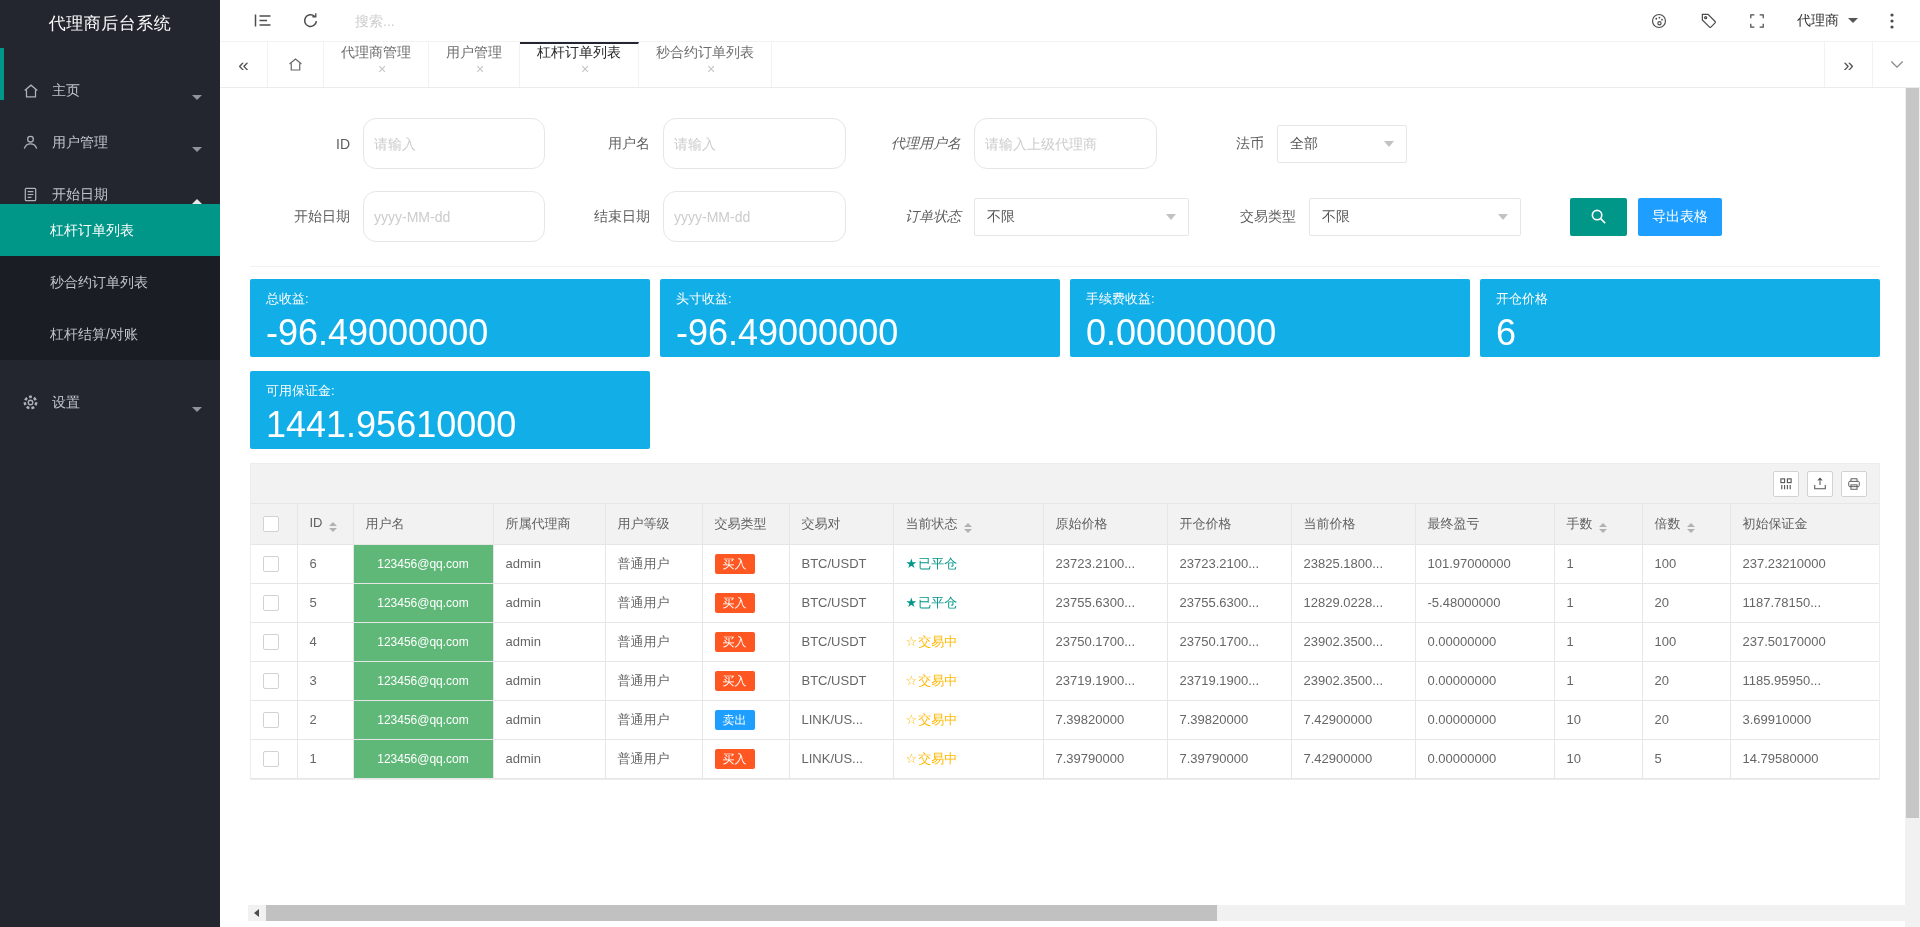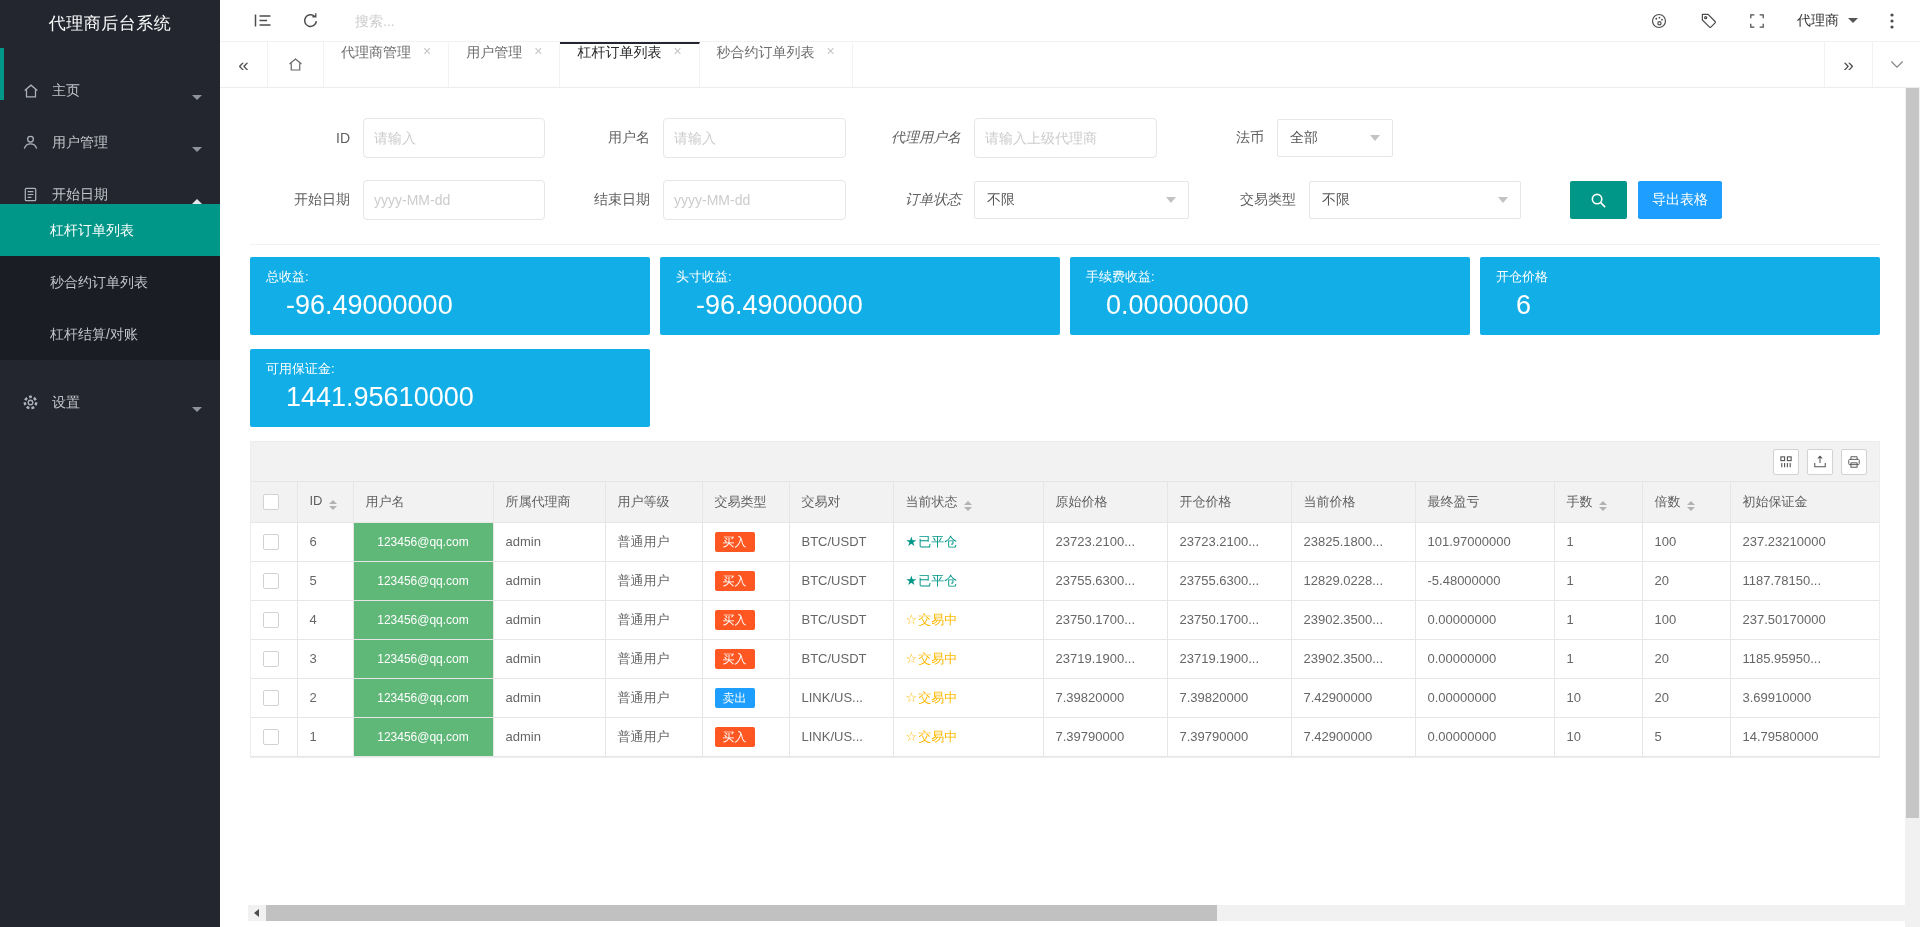--- a/index.html
+++ b/index.html
@@ -37,7 +37,7 @@
   .tb-cell { display:flex; align-items:center; justify-content:center; color:#555; cursor:pointer; }
   .tab-scroll { width:48px; font-size:19px; border-right:1px solid #f2f2f2; }
   .tab-home { width:56px; border-right:1px solid #f2f2f2; color:#666; }
-  .tab { display:flex; padding:0 17px; border-right:1px solid #f2f2f2; font-size:14px; color:#6e6e6e; cursor:pointer; border-top:2px solid transparent; }
+  .tab { display:flex; align-items:center; padding:0 17px; border-right:1px solid #f2f2f2; font-size:14px; color:#6e6e6e; cursor:pointer; border-top:2px solid transparent;flex-direction:column; }
   .tab.active { color:#262626; border-top:2px solid #23262e; }
   .tab-close { margin-left:12px; color:#c4c4c4; font-size:14px; line-height:1; }
   .tab-spacer { flex:1; }

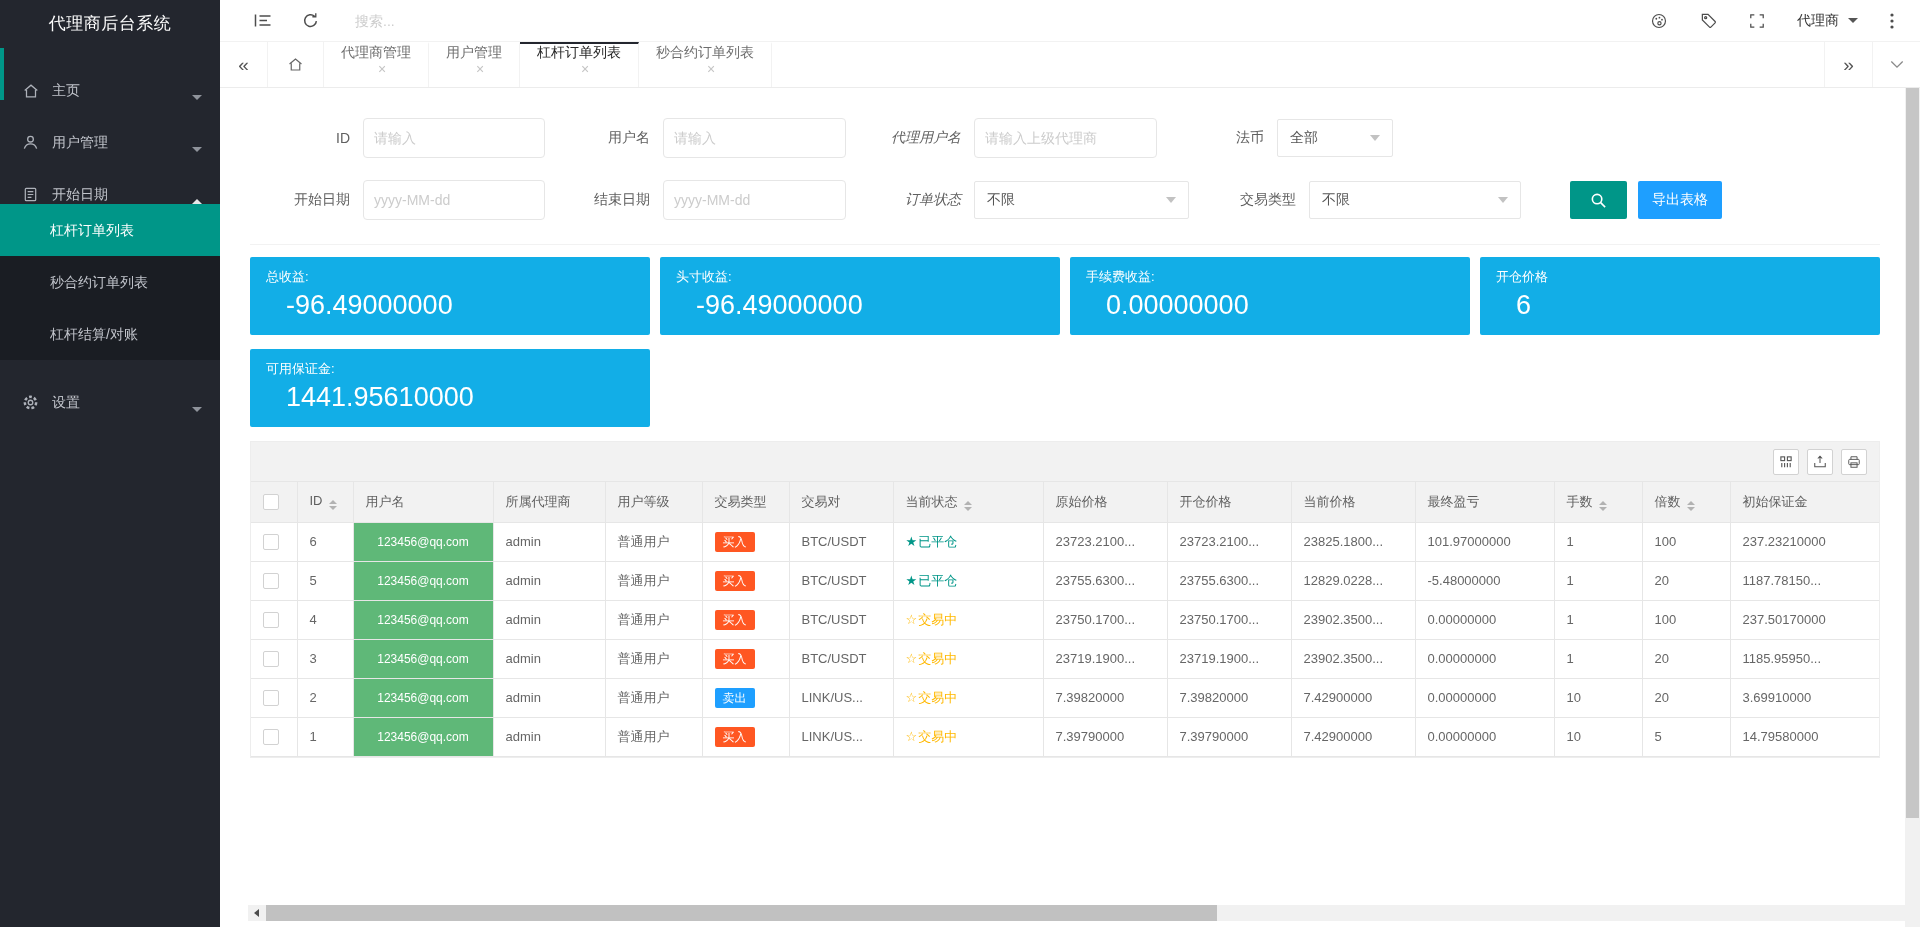--- a/index.html
+++ b/index.html
@@ -56,7 +56,7 @@
   .fg3 .fctrl.selw { width:215px; }
   .fg4 { margin-left:37px; } .fg4 .flabel { width:70px; } .fg4 .fctrl { width:116px; }
   .fg4 .fctrl.selw { width:212px; }
-  .finput { height:40px; border:1px solid #e6e6e6; border-radius:4px; padding:0 10px; font-size:14px; color:#666; outline:none; }
+  .finput { height:51px; border:1px solid #e6e6e6; border-radius:13px; padding:0 10px; font-size:14px; color:#666; outline:none; }
   .finput::placeholder { color:#ccc; }
   .fselect { height:38px; border:1px solid #e6e6e6; border-radius:2px; padding:0 12px; display:flex; align-items:center; justify-content:space-between; background:#fff; color:#555; cursor:pointer; }
   .sel-caret { width:0; height:0; border-left:5px solid transparent; border-right:5px solid transparent; border-top:6px solid #c2c2c2; }

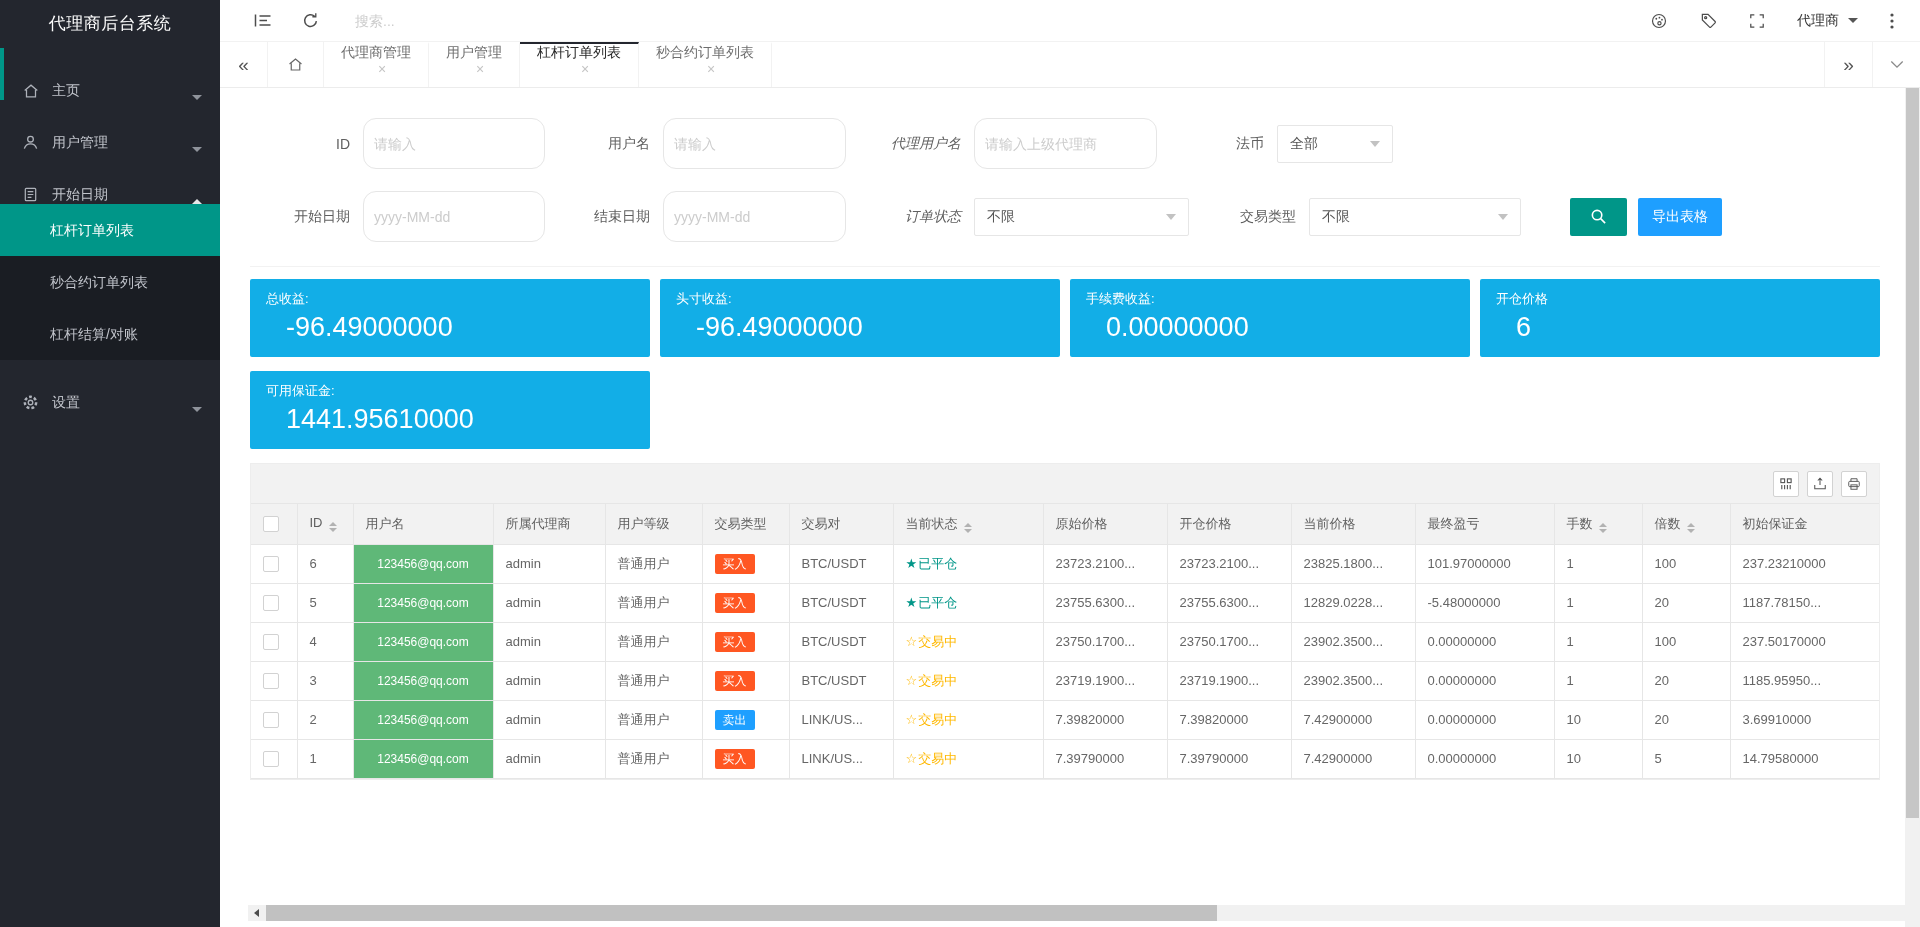--- a/index.html
+++ b/index.html
@@ -54,7 +54,7 @@
   .fg2 { margin-left:45px; } .fg2 .flabel { width:60px; } .fg2 .fctrl { width:183px; }
   .fg3 { margin-left:25px; } .fg3 .flabel { width:90px;font-style:italic; } .fg3 .fctrl { width:183px; }
   .fg3 .fctrl.selw { width:215px; }
-  .fg4 { margin-left:37px; } .fg4 .flabel { width:70px; } .fg4 .fctrl { width:116px; }
+  .fg4 { margin-left:37px; } .fg4 .flabel { width:70px; } .fg4 .fctrl { width:130px; }
   .fg4 .fctrl.selw { width:212px; }
   .finput { height:51px; border:1px solid #e6e6e6; border-radius:13px; padding:0 10px; font-size:14px; color:#666; outline:none; }
   .finput::placeholder { color:#ccc; }

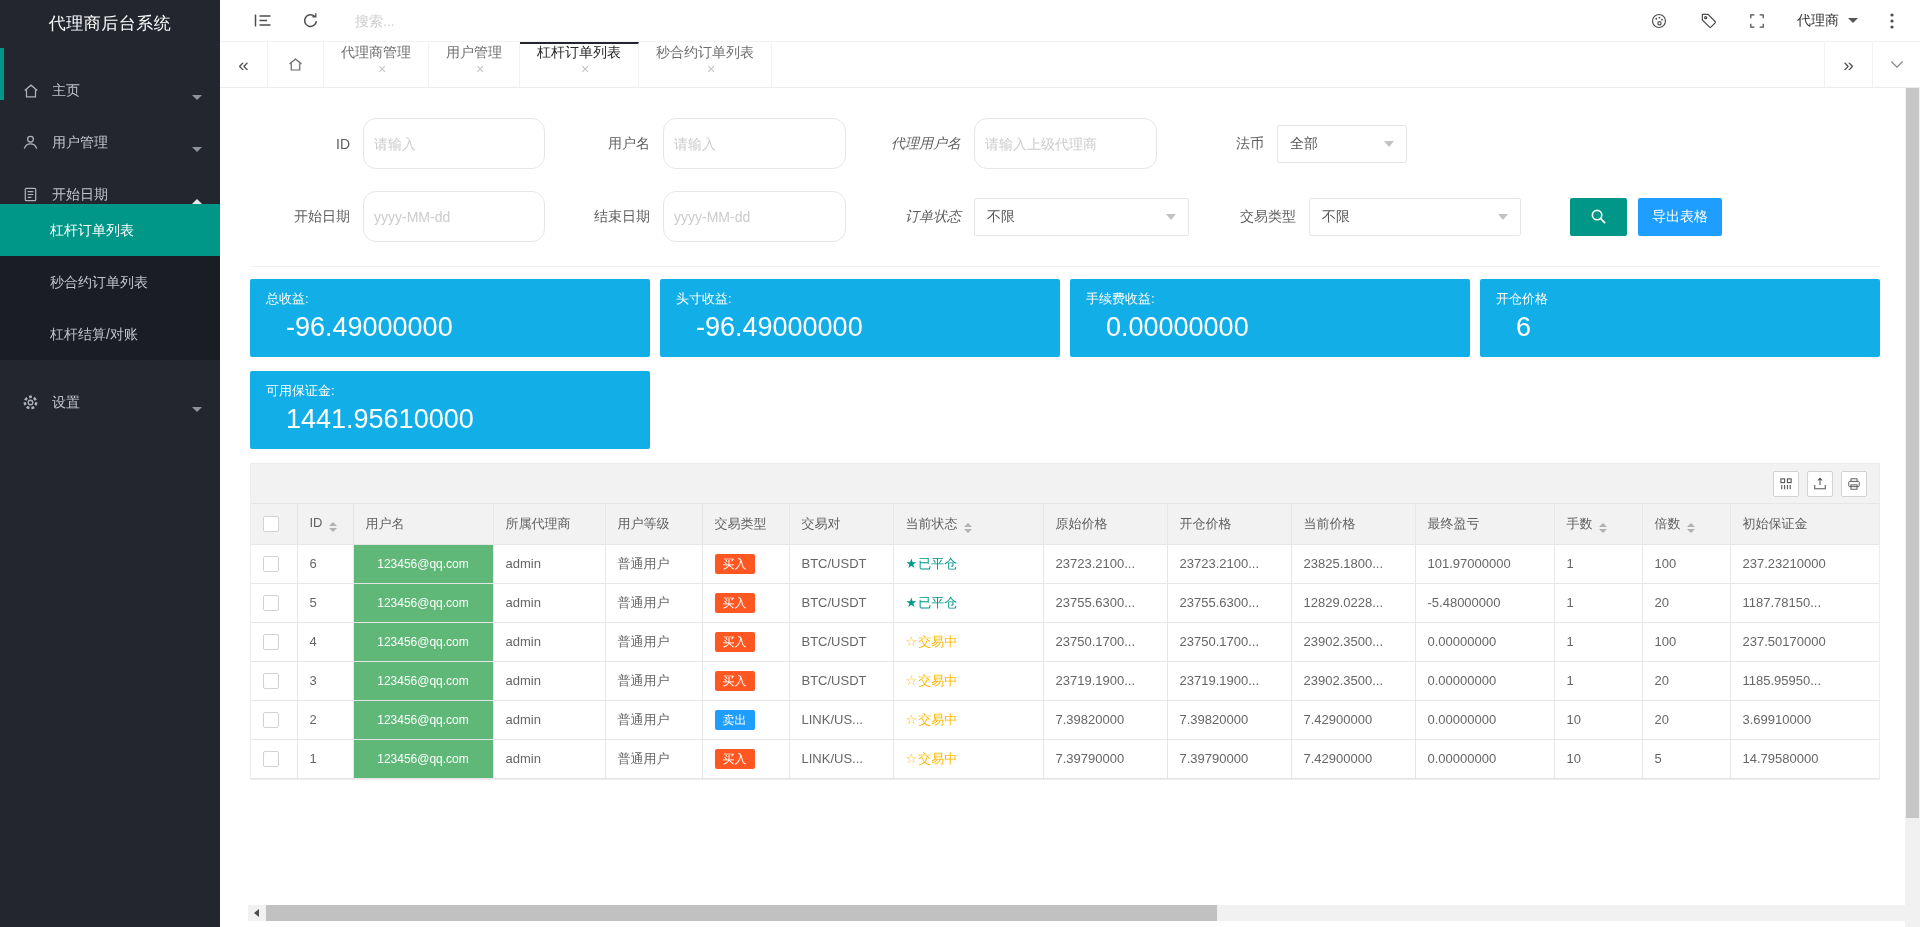--- a/index.html
+++ b/index.html
@@ -68,7 +68,7 @@
   .cards-row { display:flex; gap:10px; margin-bottom:14px; }
   .scard { width:400px; height:78px; background:#12AEE7; border-radius:2px; color:#fff; padding:11px 16px; }
   .scard-label { font-size:13px; }
-  .scard-value { font-size:27px; margin-top:4px;margin-left:20px; }
+  .scard-value { font-size:36px; margin-top:4px; }
 
   
   .tablebox { margin-top:10px; border:1px solid #ededed; }

